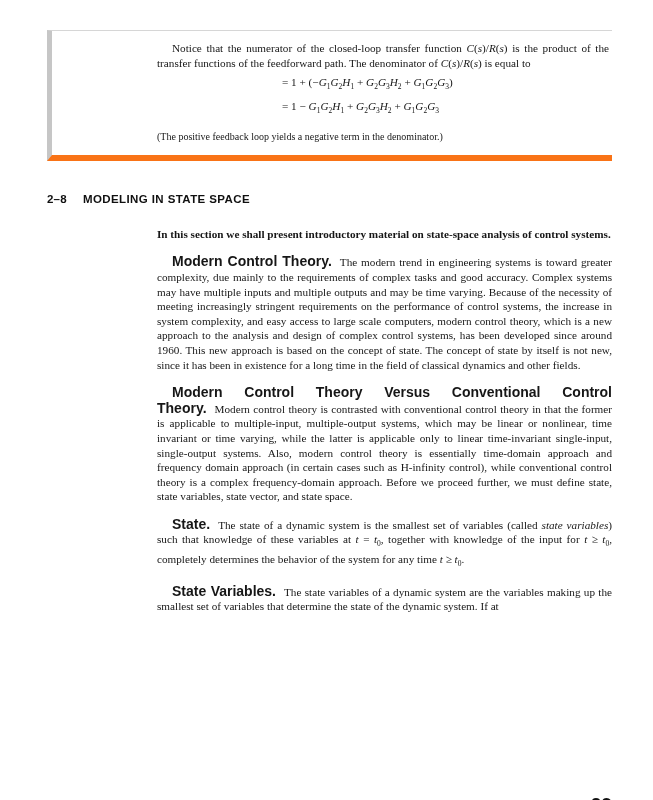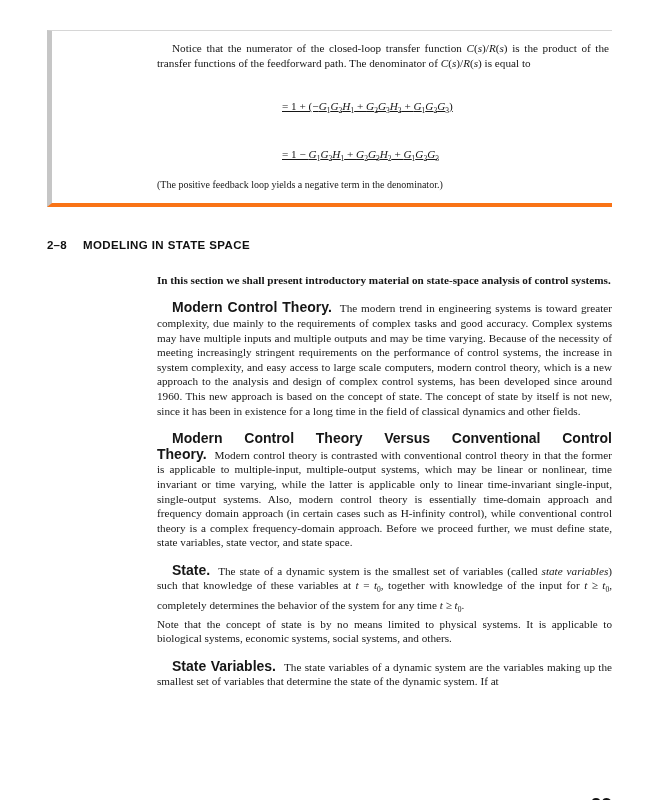--- a/index.html
+++ b/index.html
@@ -20,7 +20,7 @@
   .example-box {
     border-top: 1px solid #d6d6d6;
     border-left: 5px solid #c6c6c6;
-    border-bottom: 4px solid #f97316;
+    border-bottom: 6px solid #f97316;
     padding: 10px 0 10px 0;
     box-sizing: border-box;
   }

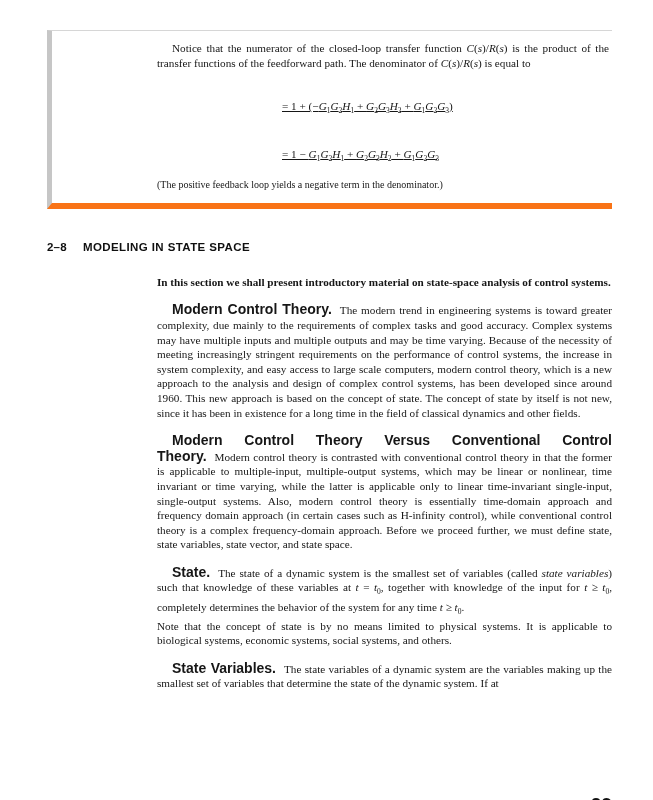--- a/index.html
+++ b/index.html
@@ -34,7 +34,7 @@
   }
   .eq { font-size: 11.2px; line-height: 15px; white-space: nowrap; }
   .eq-1 { margin: 12px 0 0 185px; }
-  .eq-2 { margin: 29px 0 0 230px; text-decoration: underline; }
+  .eq-2 { margin: 5px 0 0 230px; }
   .ex-note { margin: 13px 0 0 105px; font-size: 10px; line-height: 14.6px; }
 
   

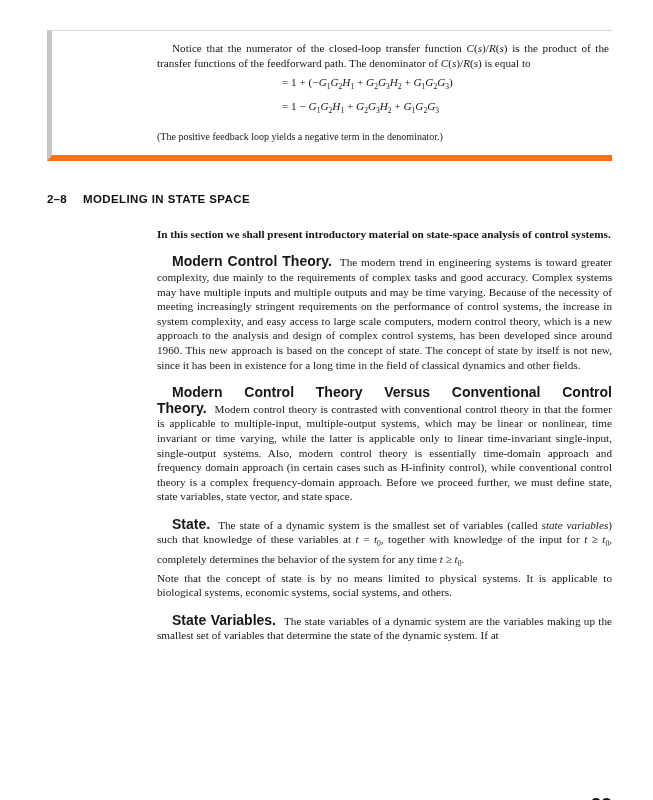--- a/index.html
+++ b/index.html
@@ -114,7 +114,6 @@
       <p class="para indent mt"><span class="run-b">Modern Control Theory.</span><span class="run-n">The modern trend in engineering systems is toward greater complexity, due mainly to the requirements of complex tasks and good accuracy. Complex systems may have multiple inputs and multiple outputs and may be time varying. Because of the necessity of meeting increasingly stringent requirements on the performance of control systems, the increase in system complexity, and easy access to large scale computers, modern control theory, which is a new approach to the analysis and design of complex control systems, has been developed since around 1960. This new approach is based on the concept of state. The concept of state by itself is not new, since it has been in existence for a long time in the field of classical dynamics and other fields.</span></p>
       <p class="para indent mt"><span class="run-b">Modern Control Theory Versus Conventional Control Theory.</span><span class="run-n">Modern control theory is contrasted with conventional control theory in that the former is applicable to multiple-input, multiple-output systems, which may be linear or nonlinear, time invariant or time varying, while the latter is applicable only to linear time-invariant single-input, single-output systems. Also, modern control theory is essentially time-domain approach and frequency domain approach (in certain cases such as H-infinity control), while conventional control theory is a complex frequency-domain approach. Before we proceed further, we must define state, state variables, state vector, and state space.</span></p>
       <p class="para indent mt"><span class="run-b">State.</span><span class="run-n">The state of a dynamic system is the smallest set of variables (called </span><span class="run-i">state variables</span><span class="run-n">) such that knowledge of these variables at </span><span class="run-i">t</span><span class="run-n"> = </span><span class="run-i">t</span><span class="run-sub">0</span><span class="run-n">, together with knowledge of the input for </span><span class="run-i">t</span><span class="run-n"> ≥ </span><span class="run-i">t</span><span class="run-sub">0</span><span class="run-n">, completely determines the behavior of the system for any time </span><span class="run-i">t</span><span class="run-n"> ≥ </span><span class="run-i">t</span><span class="run-sub">0</span><span class="run-n">.</span></p>
-      <p class="para noindent"><span class="run-n">Note that the concept of state is by no means limited to physical systems. It is applicable to biological systems, economic systems, social systems, and others.</span></p>
       <p class="para indent mt"><span class="run-b">State Variables.</span><span class="run-n">The state variables of a dynamic system are the variables making up the smallest set of variables that determine the state of the dynamic system. If at</span></p>
     </div>
 

